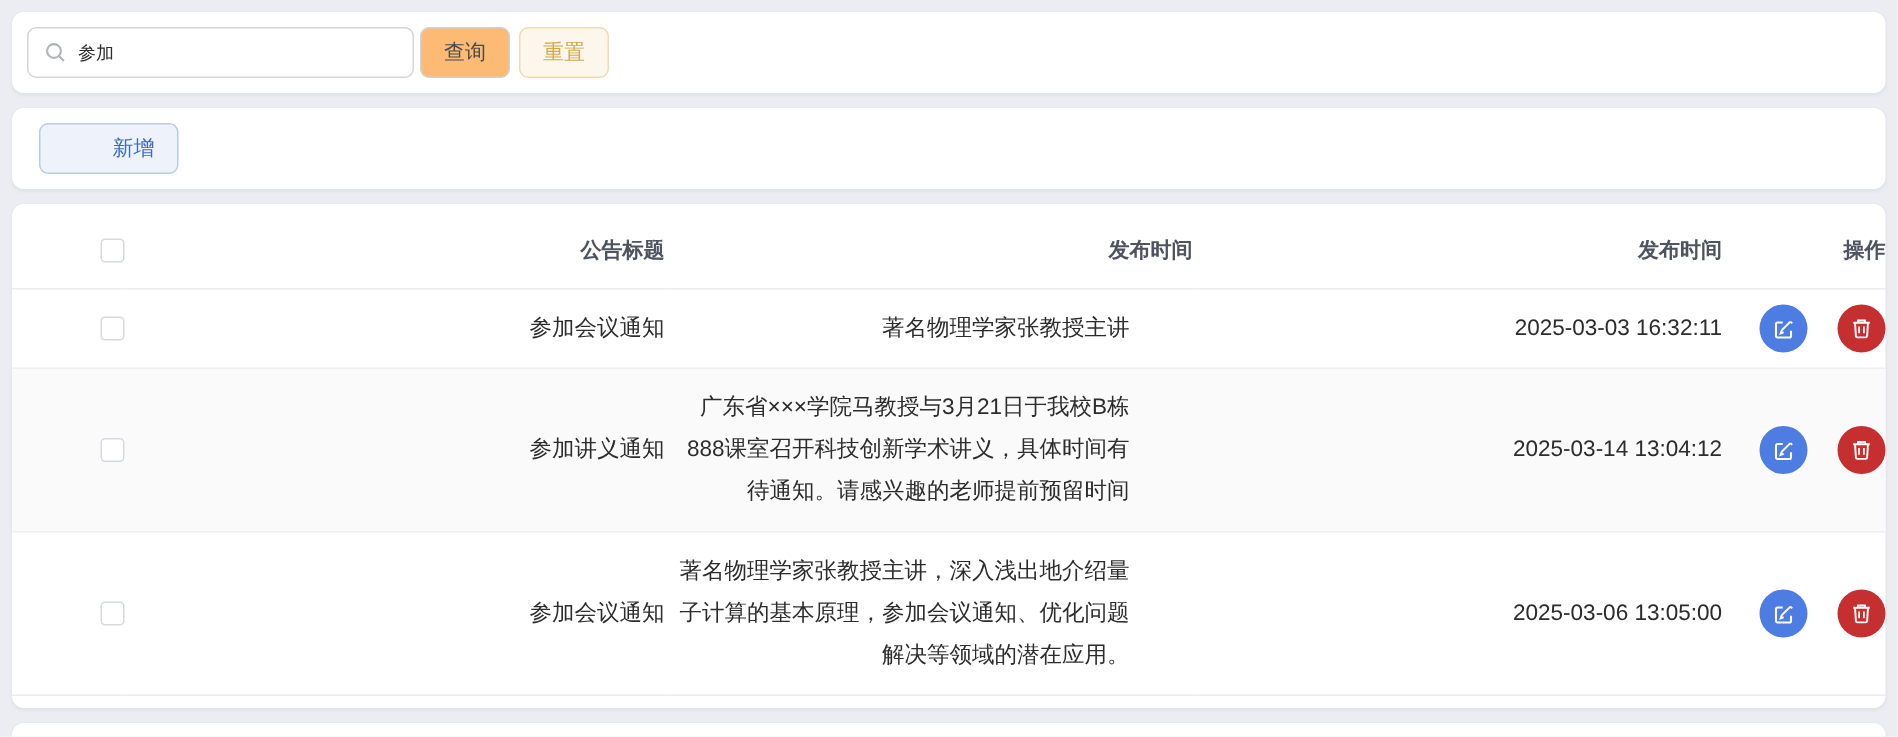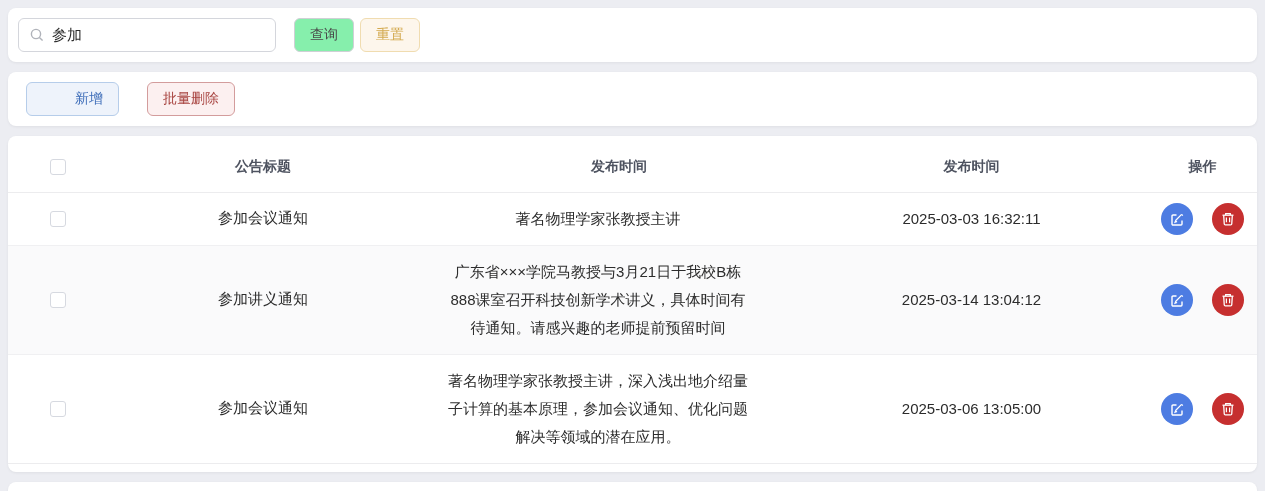--- a/index.html
+++ b/index.html
@@ -24,7 +24,7 @@
   .search-box svg { margin: 0 7px 0 10px; flex: 0 0 auto; }
   .search-input {
     border: none; outline: none; flex: 1; height: 100%;
-    font-size: 15px; color: #2c2c2c; background: transparent;
+    font-size: 12px; color: #2c2c2c; background: transparent;
     font-family: inherit;
   }
   .btn {

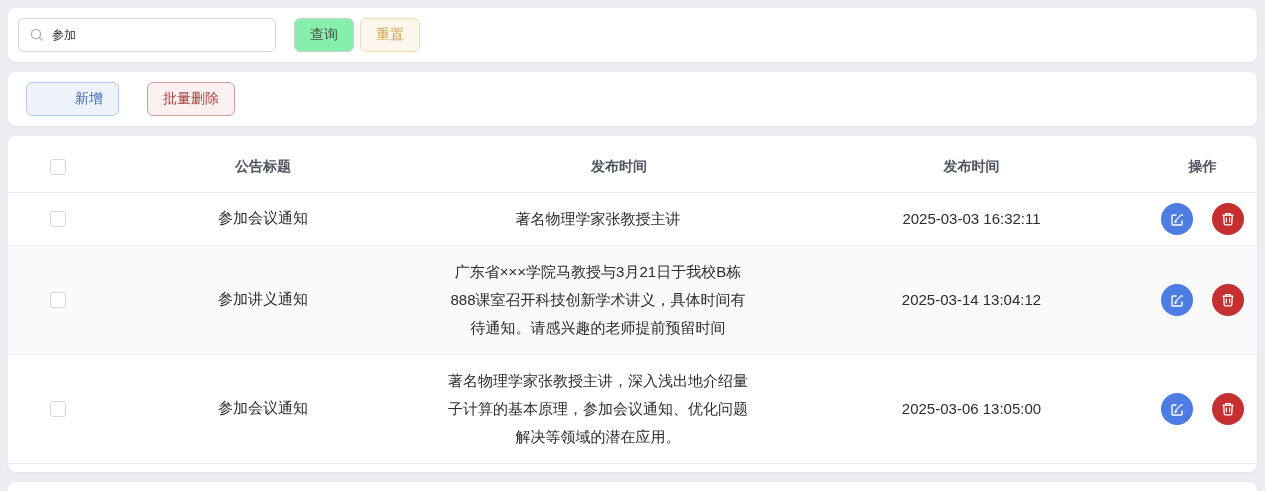--- a/index.html
+++ b/index.html
@@ -32,7 +32,7 @@
     font-size: 14px; cursor: pointer; font-family: inherit;
   }
   .btn-query {
-    margin-left: 18px; background: #86efac; border: 1px solid #cfd0d5; color: #4a4a4a;
+    margin-left: 4px; background: #fdba74; border: 1px solid #cfd0d5; color: #4a4a4a;
   }
   .btn-reset {
     margin-left: 6px; background: #fdf6ec; border: 1px solid #f0dcb0; color: #d3a94e;

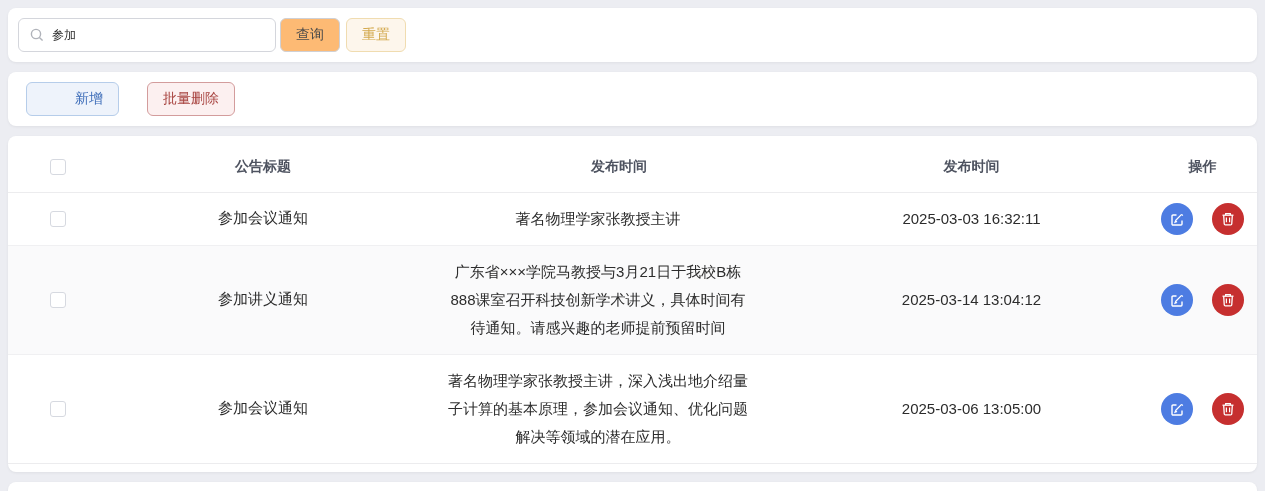--- a/index.html
+++ b/index.html
@@ -97,7 +97,6 @@
 
 <div class="card toolbar-card">
   <button class="btn btn-add">新增</button>
-  <button class="btn btn-batch-delete">批量删除</button>
 </div>
 
 <div class="card table-card">

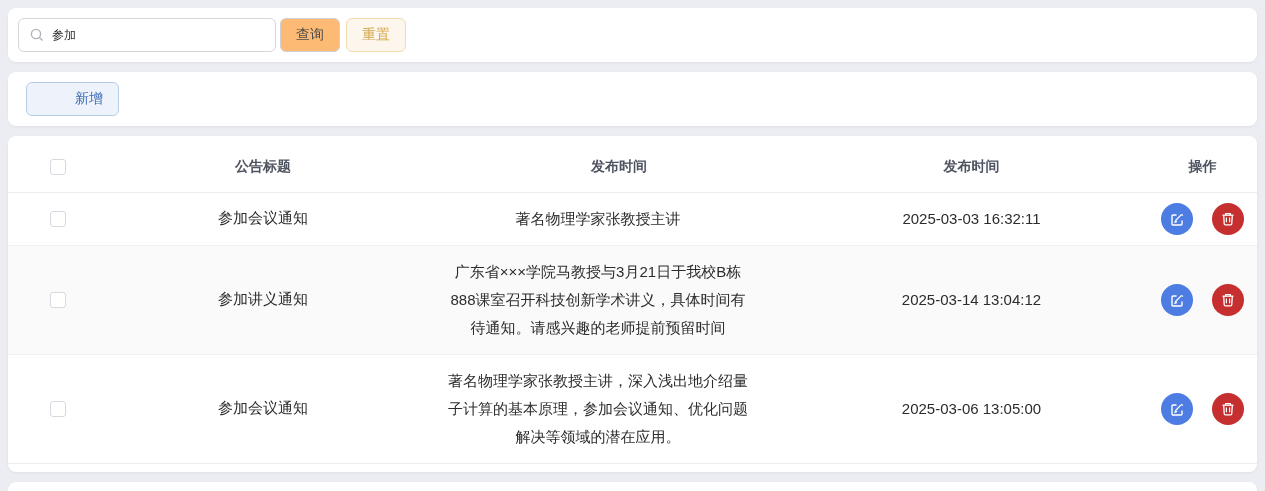--- a/index.html
+++ b/index.html
@@ -53,7 +53,7 @@
   col.c3 { width: 352px; }
   col.c4 { width: 353px; }
   col.c5 { width: 109px; }
-  th, td { text-align: center; vertical-align: middle; font-weight: normal; }
+  th, td { text-align: right; vertical-align: middle; font-weight: normal; }
   thead th {
     height: 50px; font-weight: bold; color: #4e5360; font-size: 14px;
     border-bottom: 1px solid #ececee;

